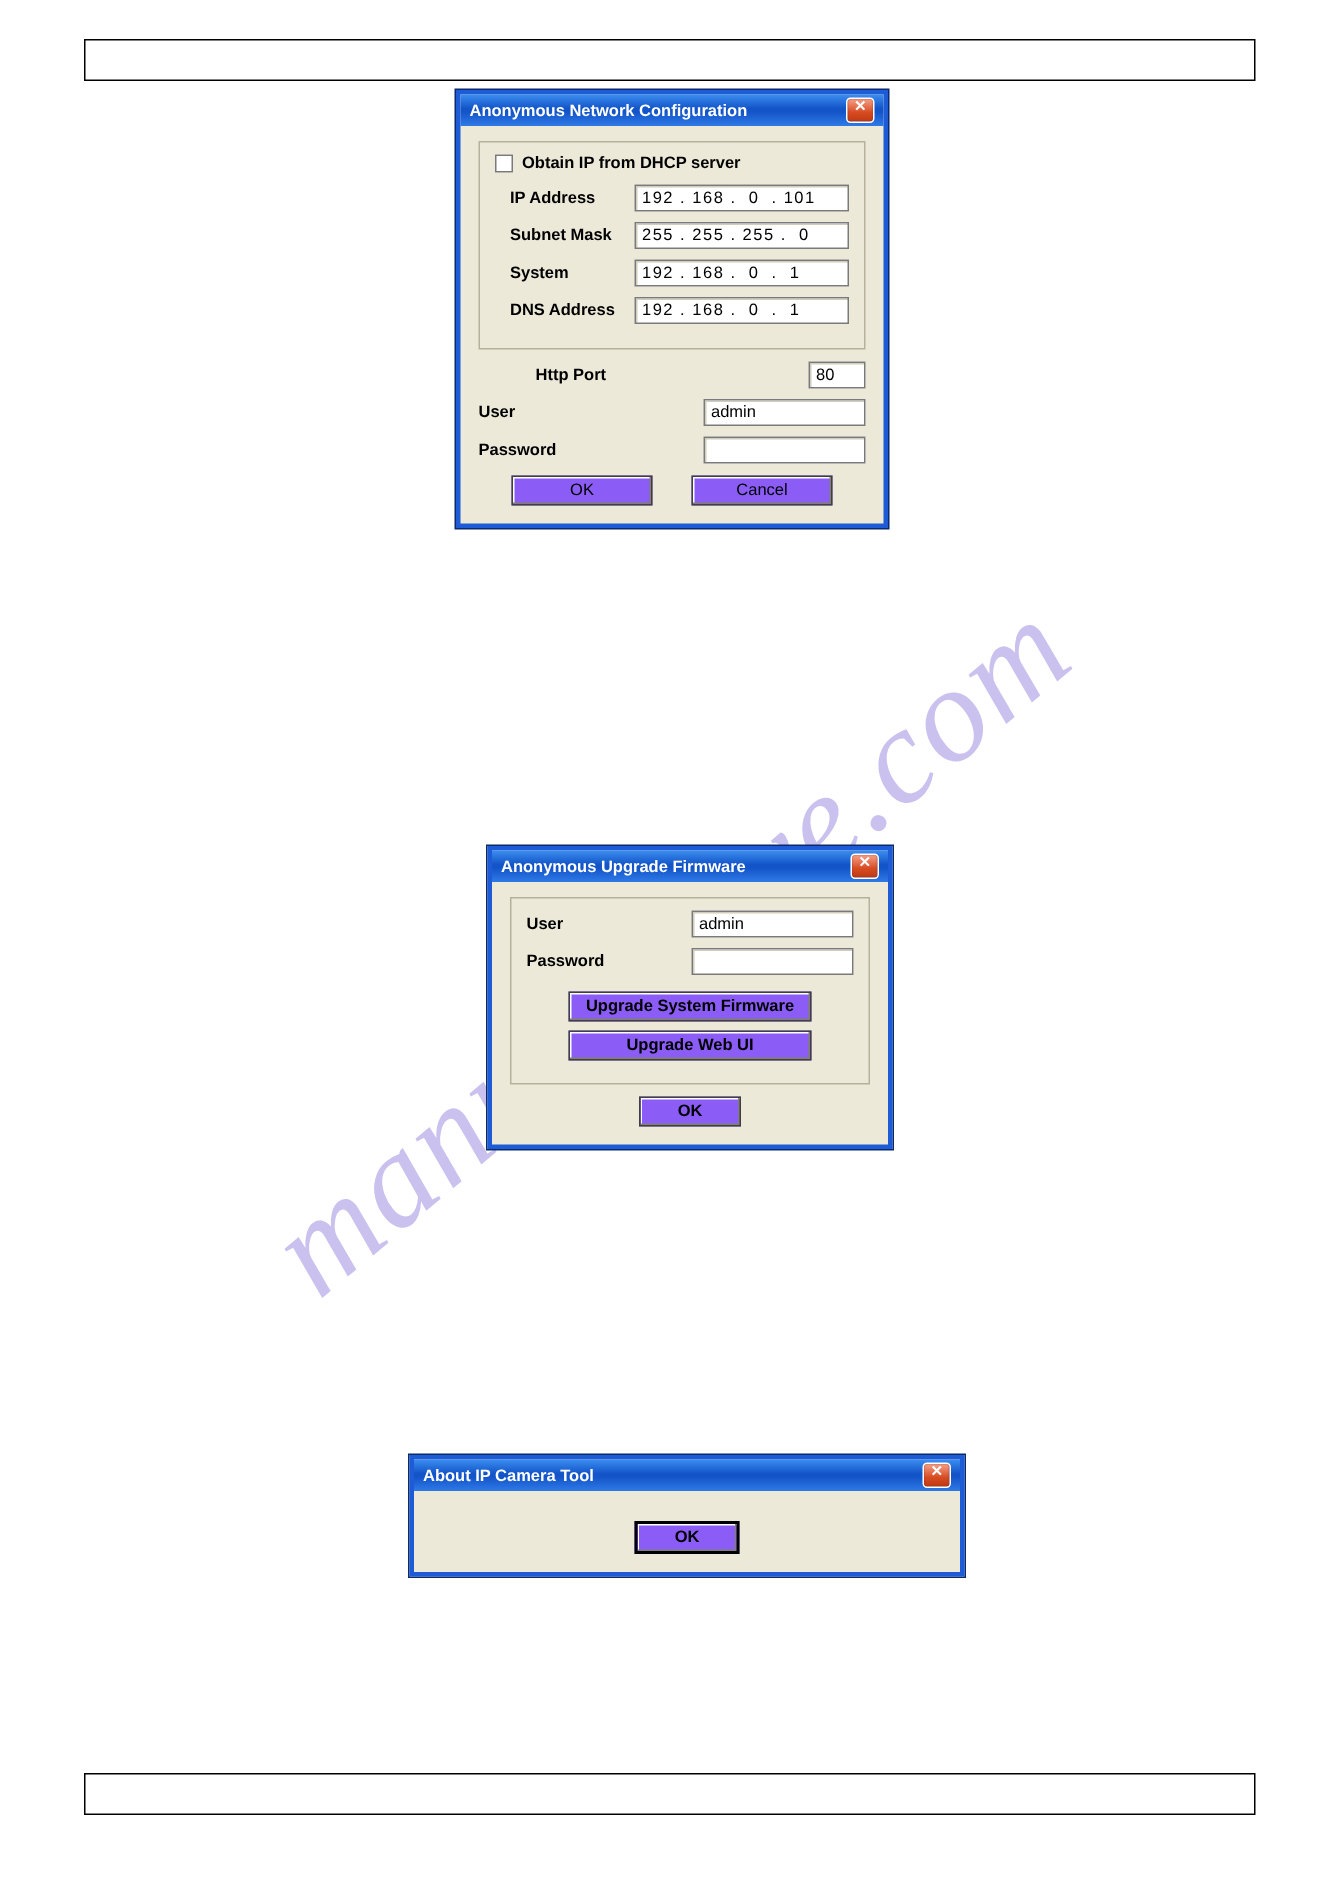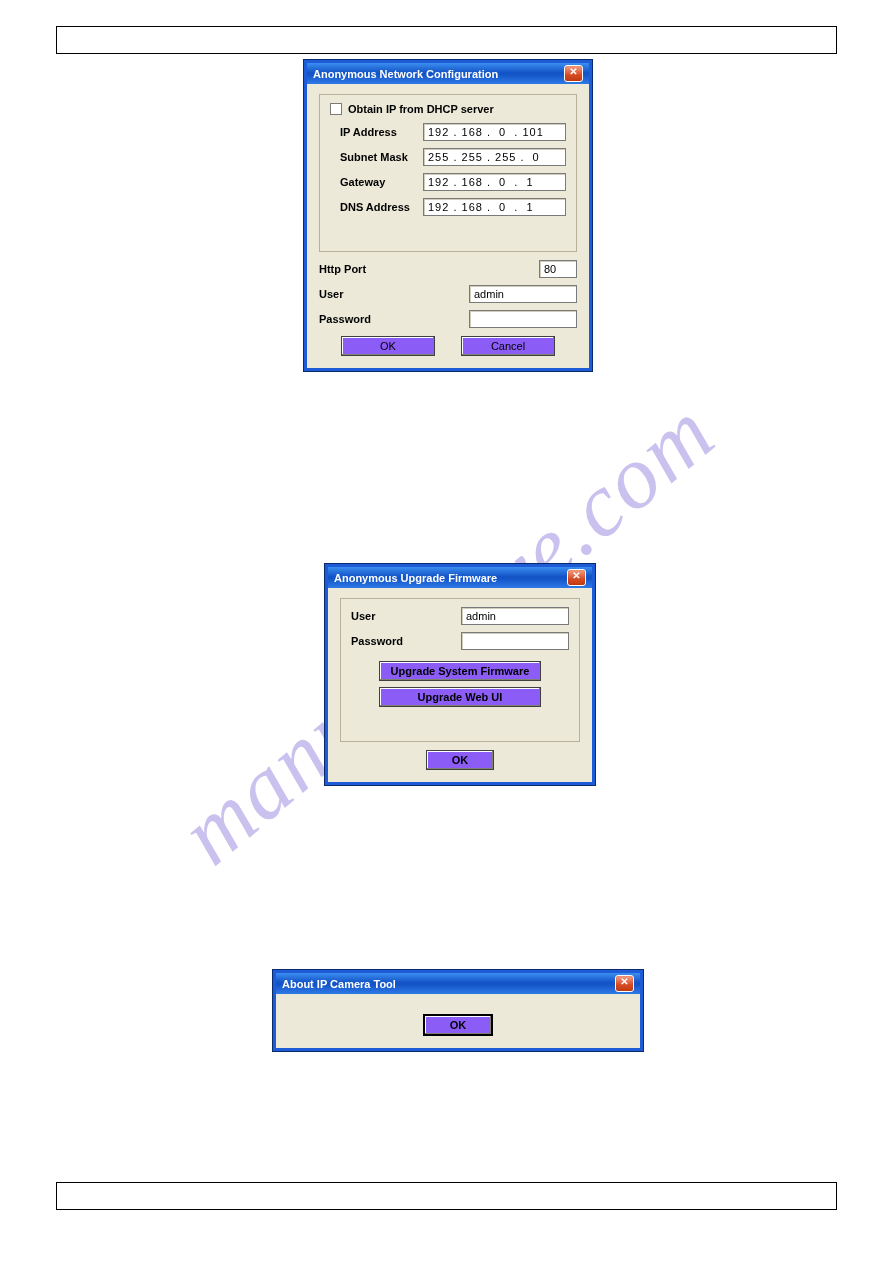--- a/index.html
+++ b/index.html
@@ -85,7 +85,7 @@
 
   .groupbox {
     border: 1px solid #b5b19a;
-    padding: 8px 10px 28px 10px;
+    padding: 8px 10px 9px 10px;
     margin-bottom: 8px;
     position: relative;
   }

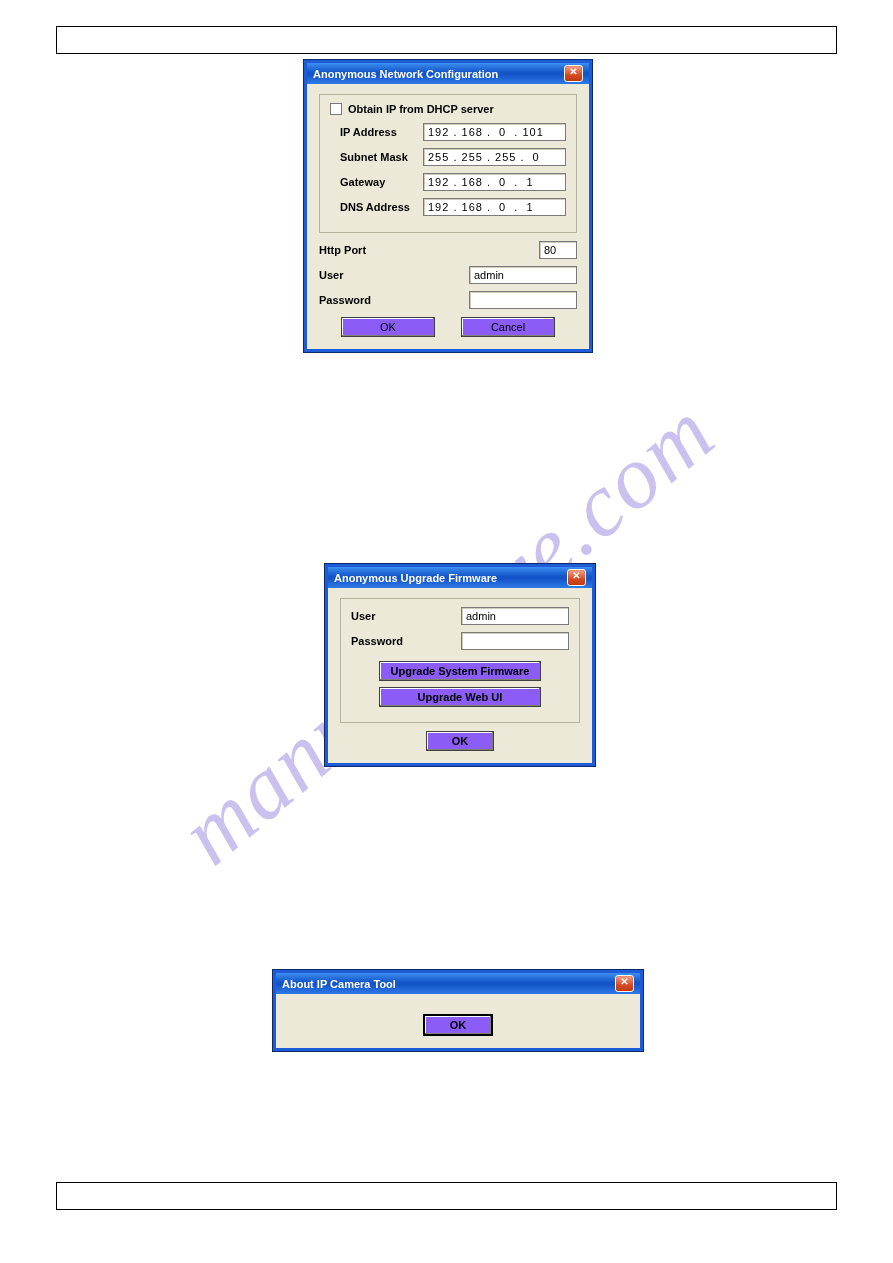--- a/index.html
+++ b/index.html
@@ -190,7 +190,7 @@
             <input class="ip-input" value="255 . 255 . 255 .  0" style="">
           </div>
           <div class="form-row">
-            <label>Gateway</label>
+            <label>System</label>
             <input class="ip-input" value="192 . 168 .  0  .  1" style="">
           </div>
           <div class="form-row">

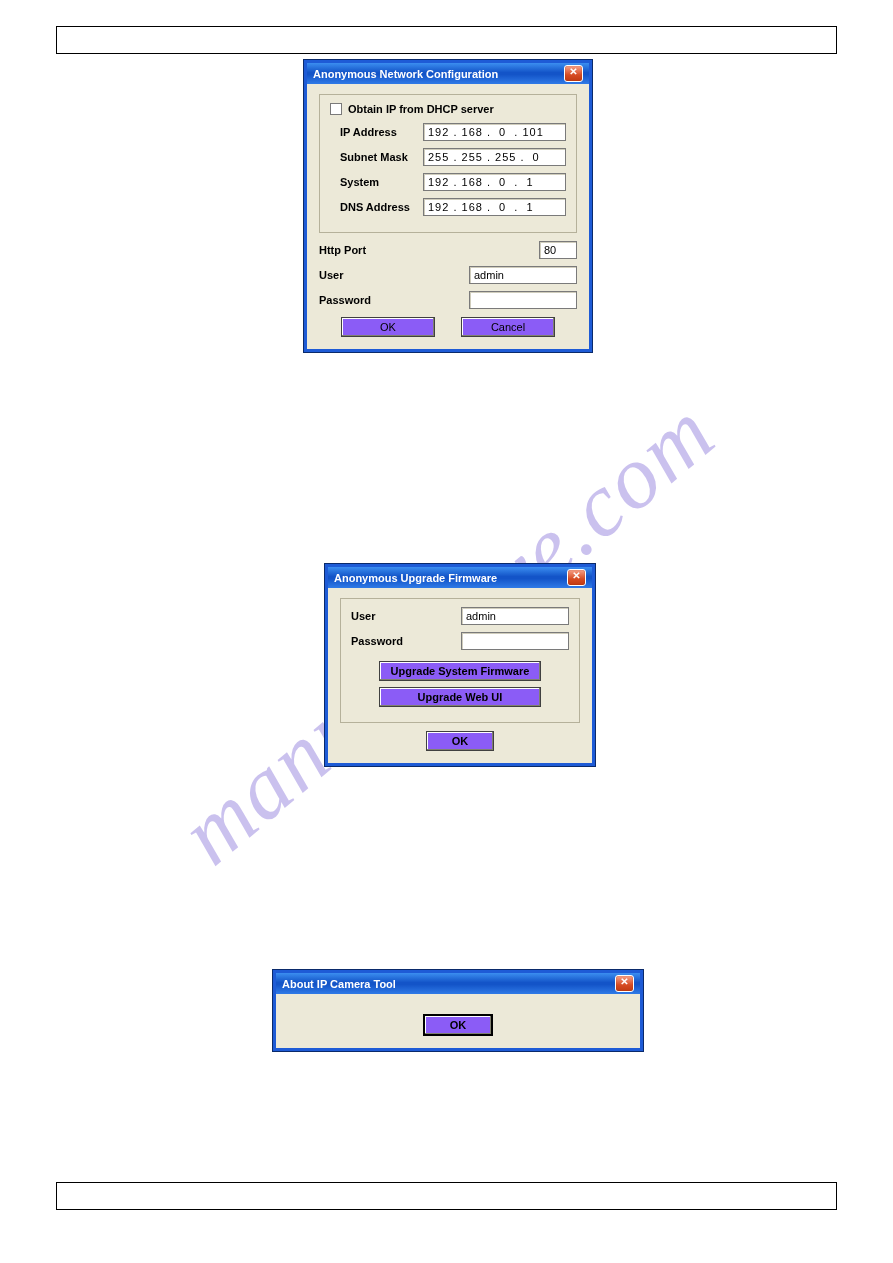--- a/index.html
+++ b/index.html
@@ -201,7 +201,7 @@
       </div>
 
       <div class="form-row">
-        <label style="font-weight:bold;">Http Port</label>
+        <label style="font-weight:bold;margin-left:38px;">Http Port</label>
         <input class="short-input" value="80" style="">
       </div>
       <div class="form-row">

